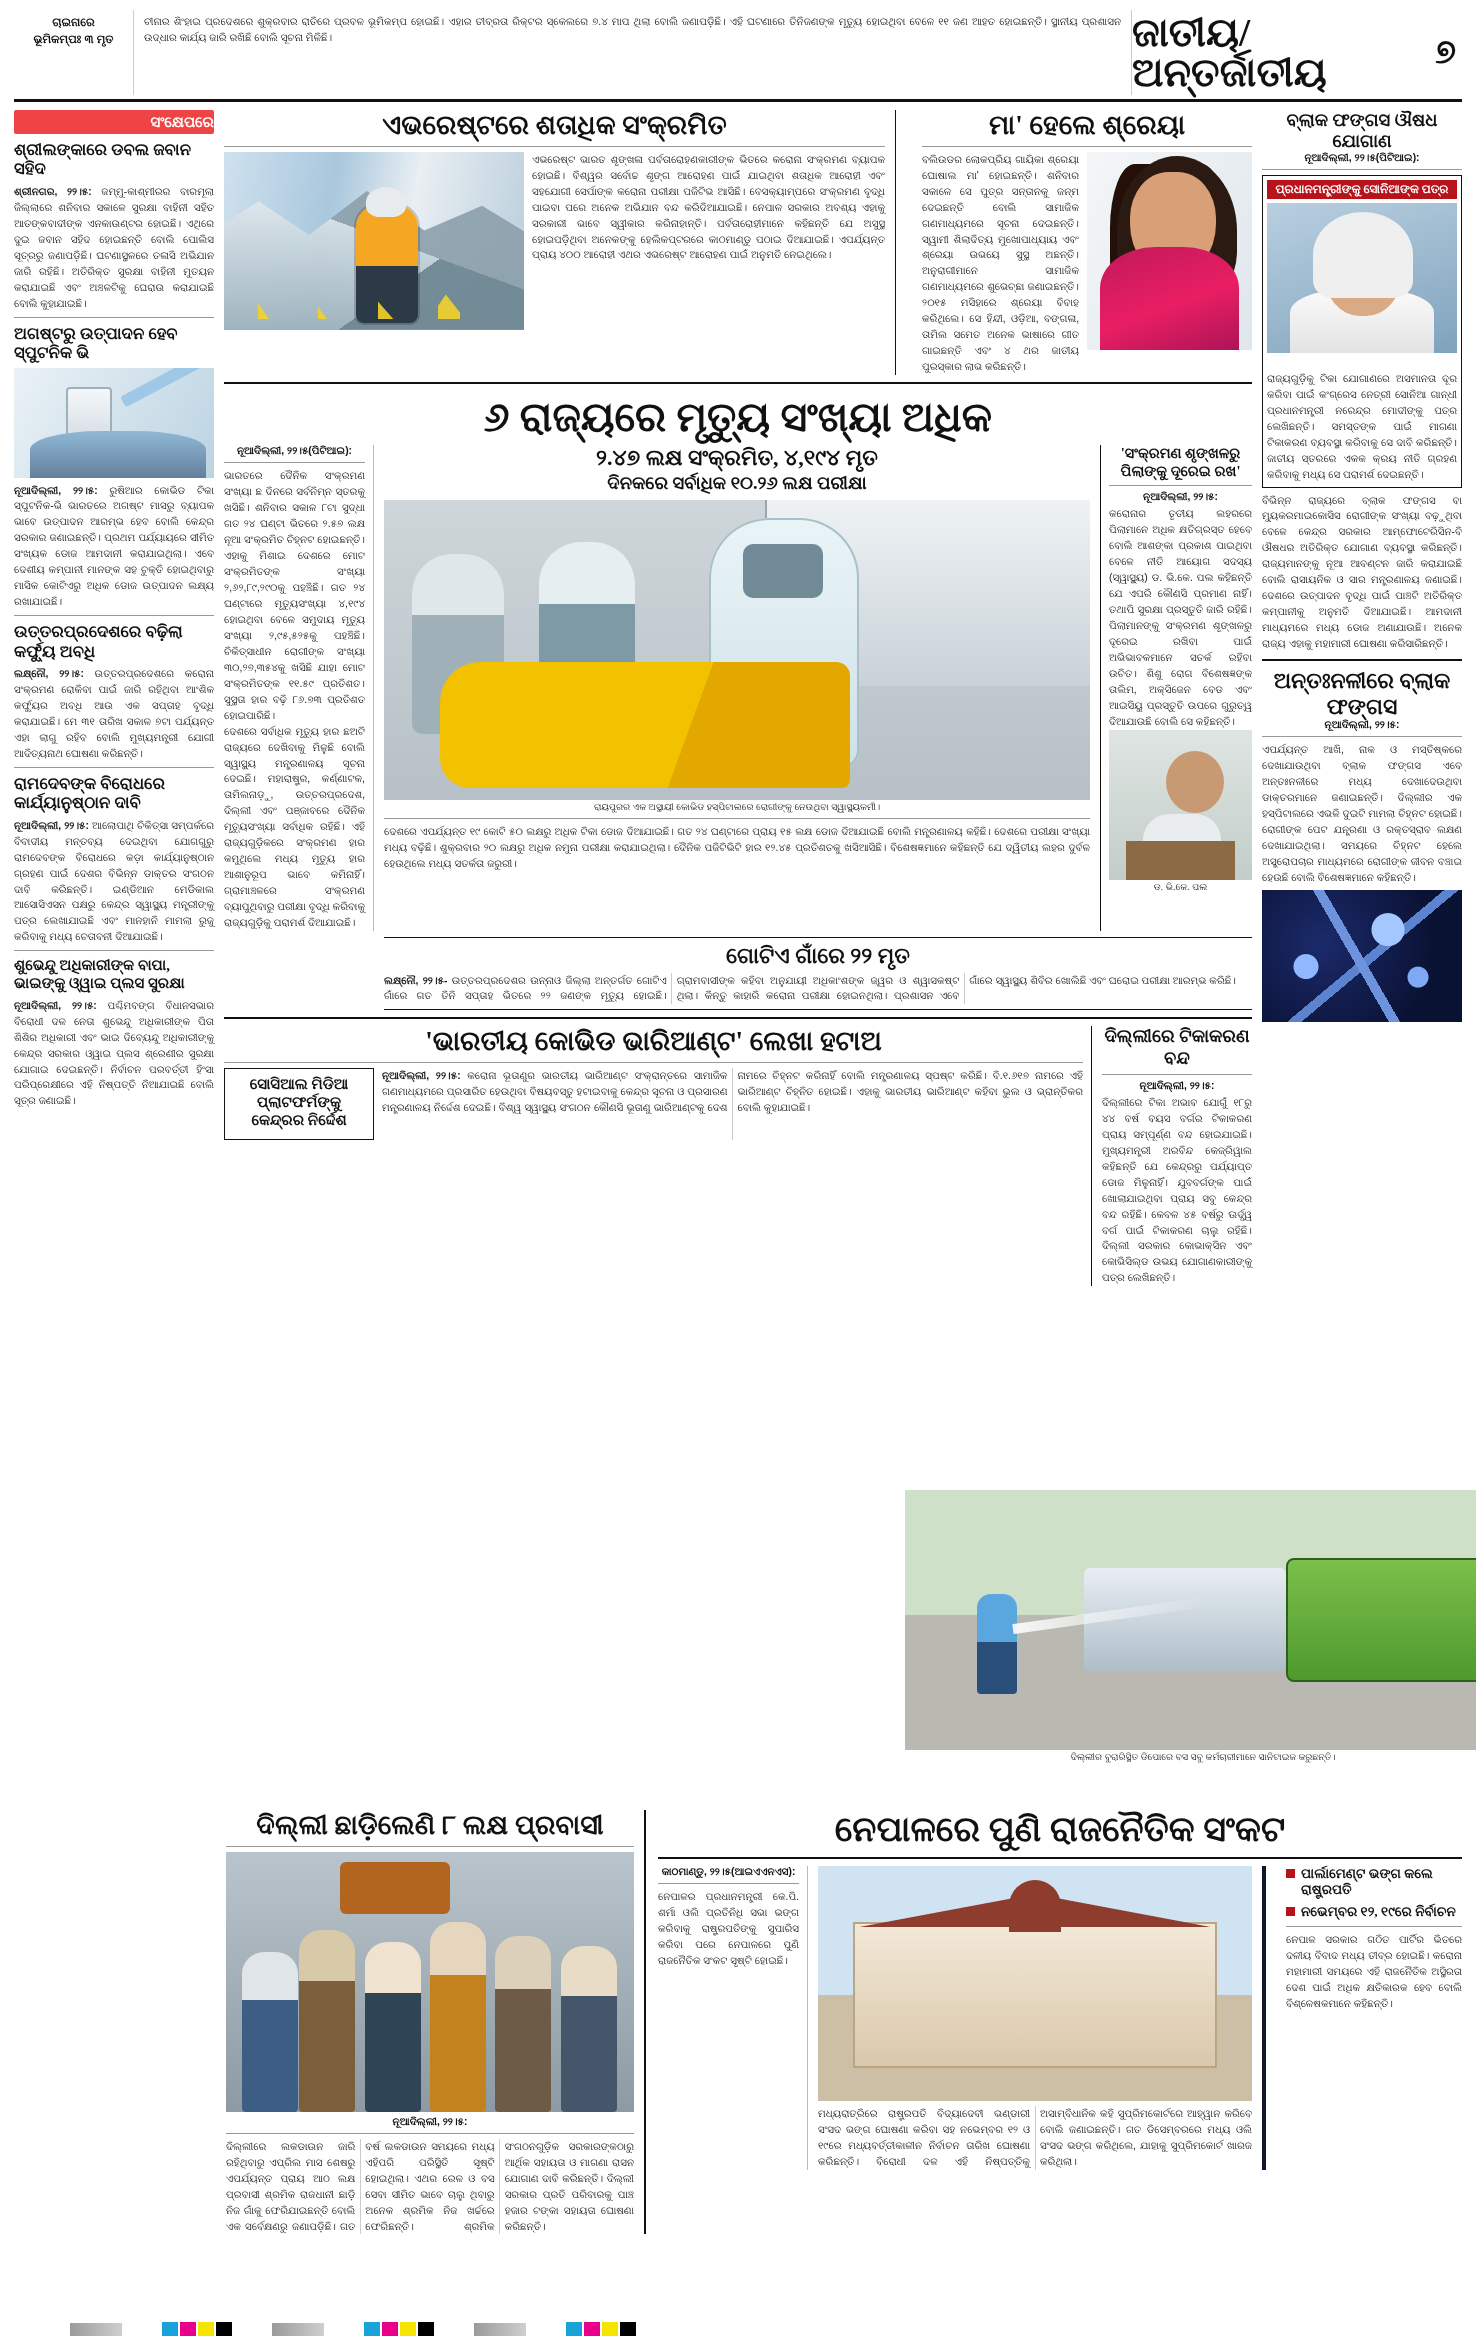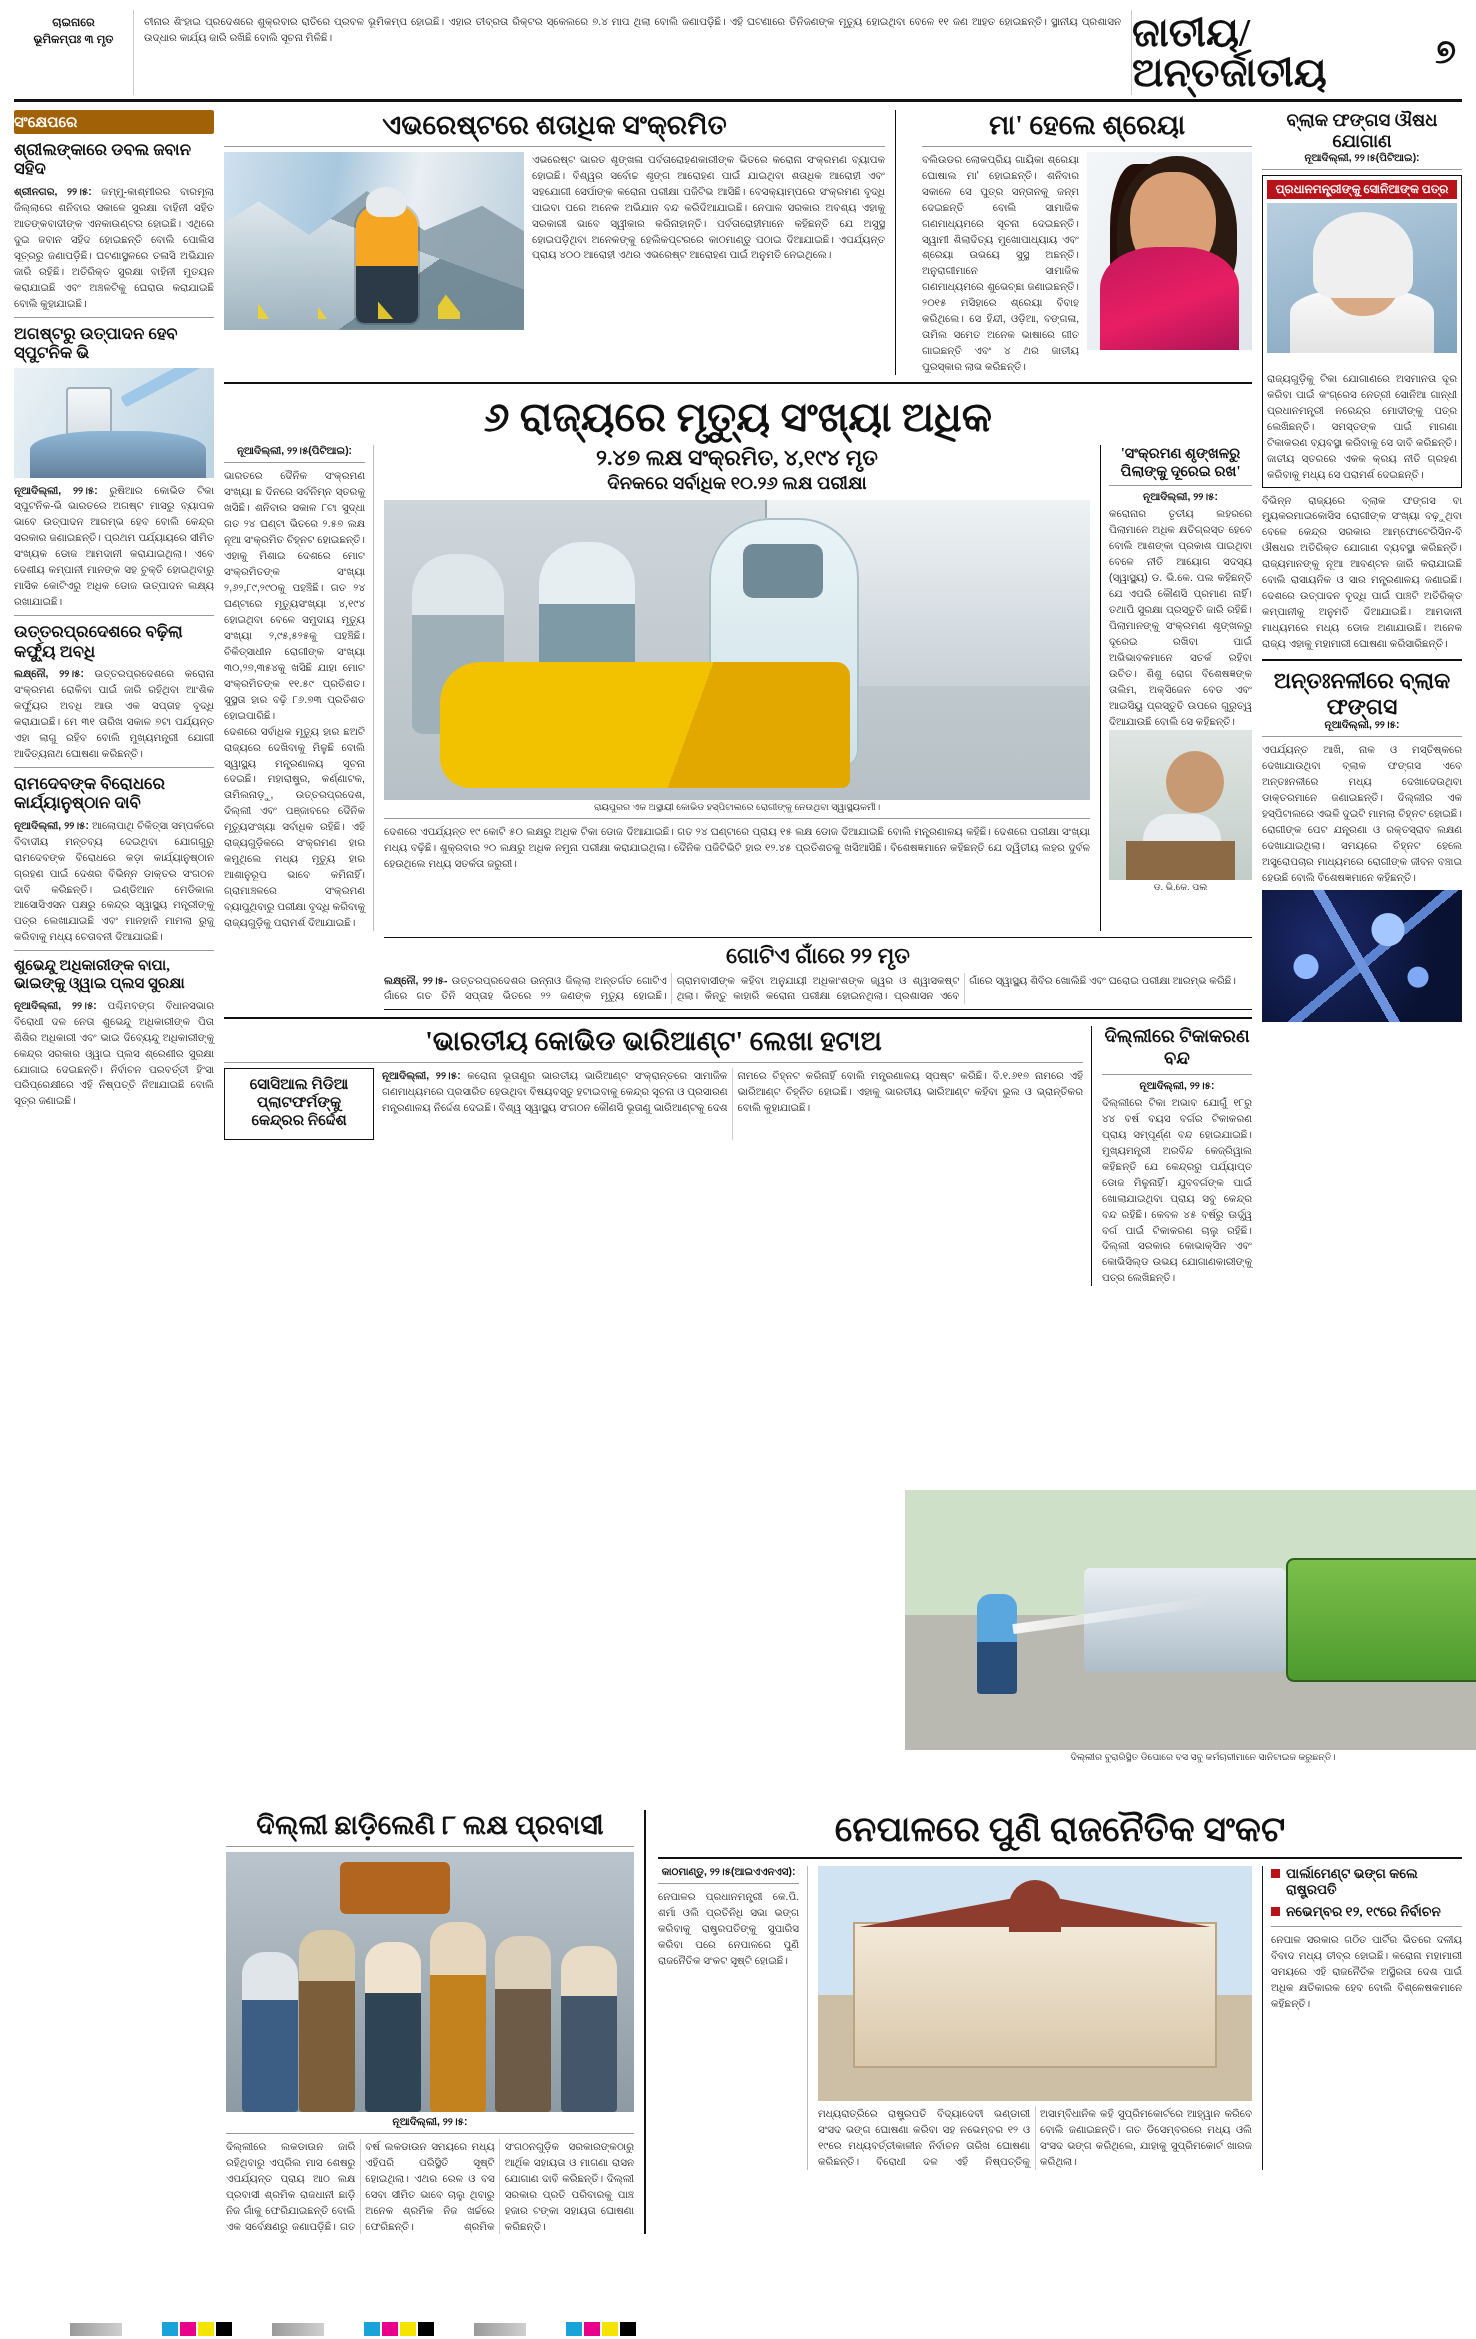--- a/index.html
+++ b/index.html
@@ -120,11 +120,11 @@
 
   
   .sanksepare-badge {
-    background: #a16207;
+    background: #ef4444;
     color: #fff;
     font-size: 15px;
     font-weight: bold;
-    text-align: left;
+    text-align: right;
     padding: 3px 0;
     border-radius: 2px;
   }

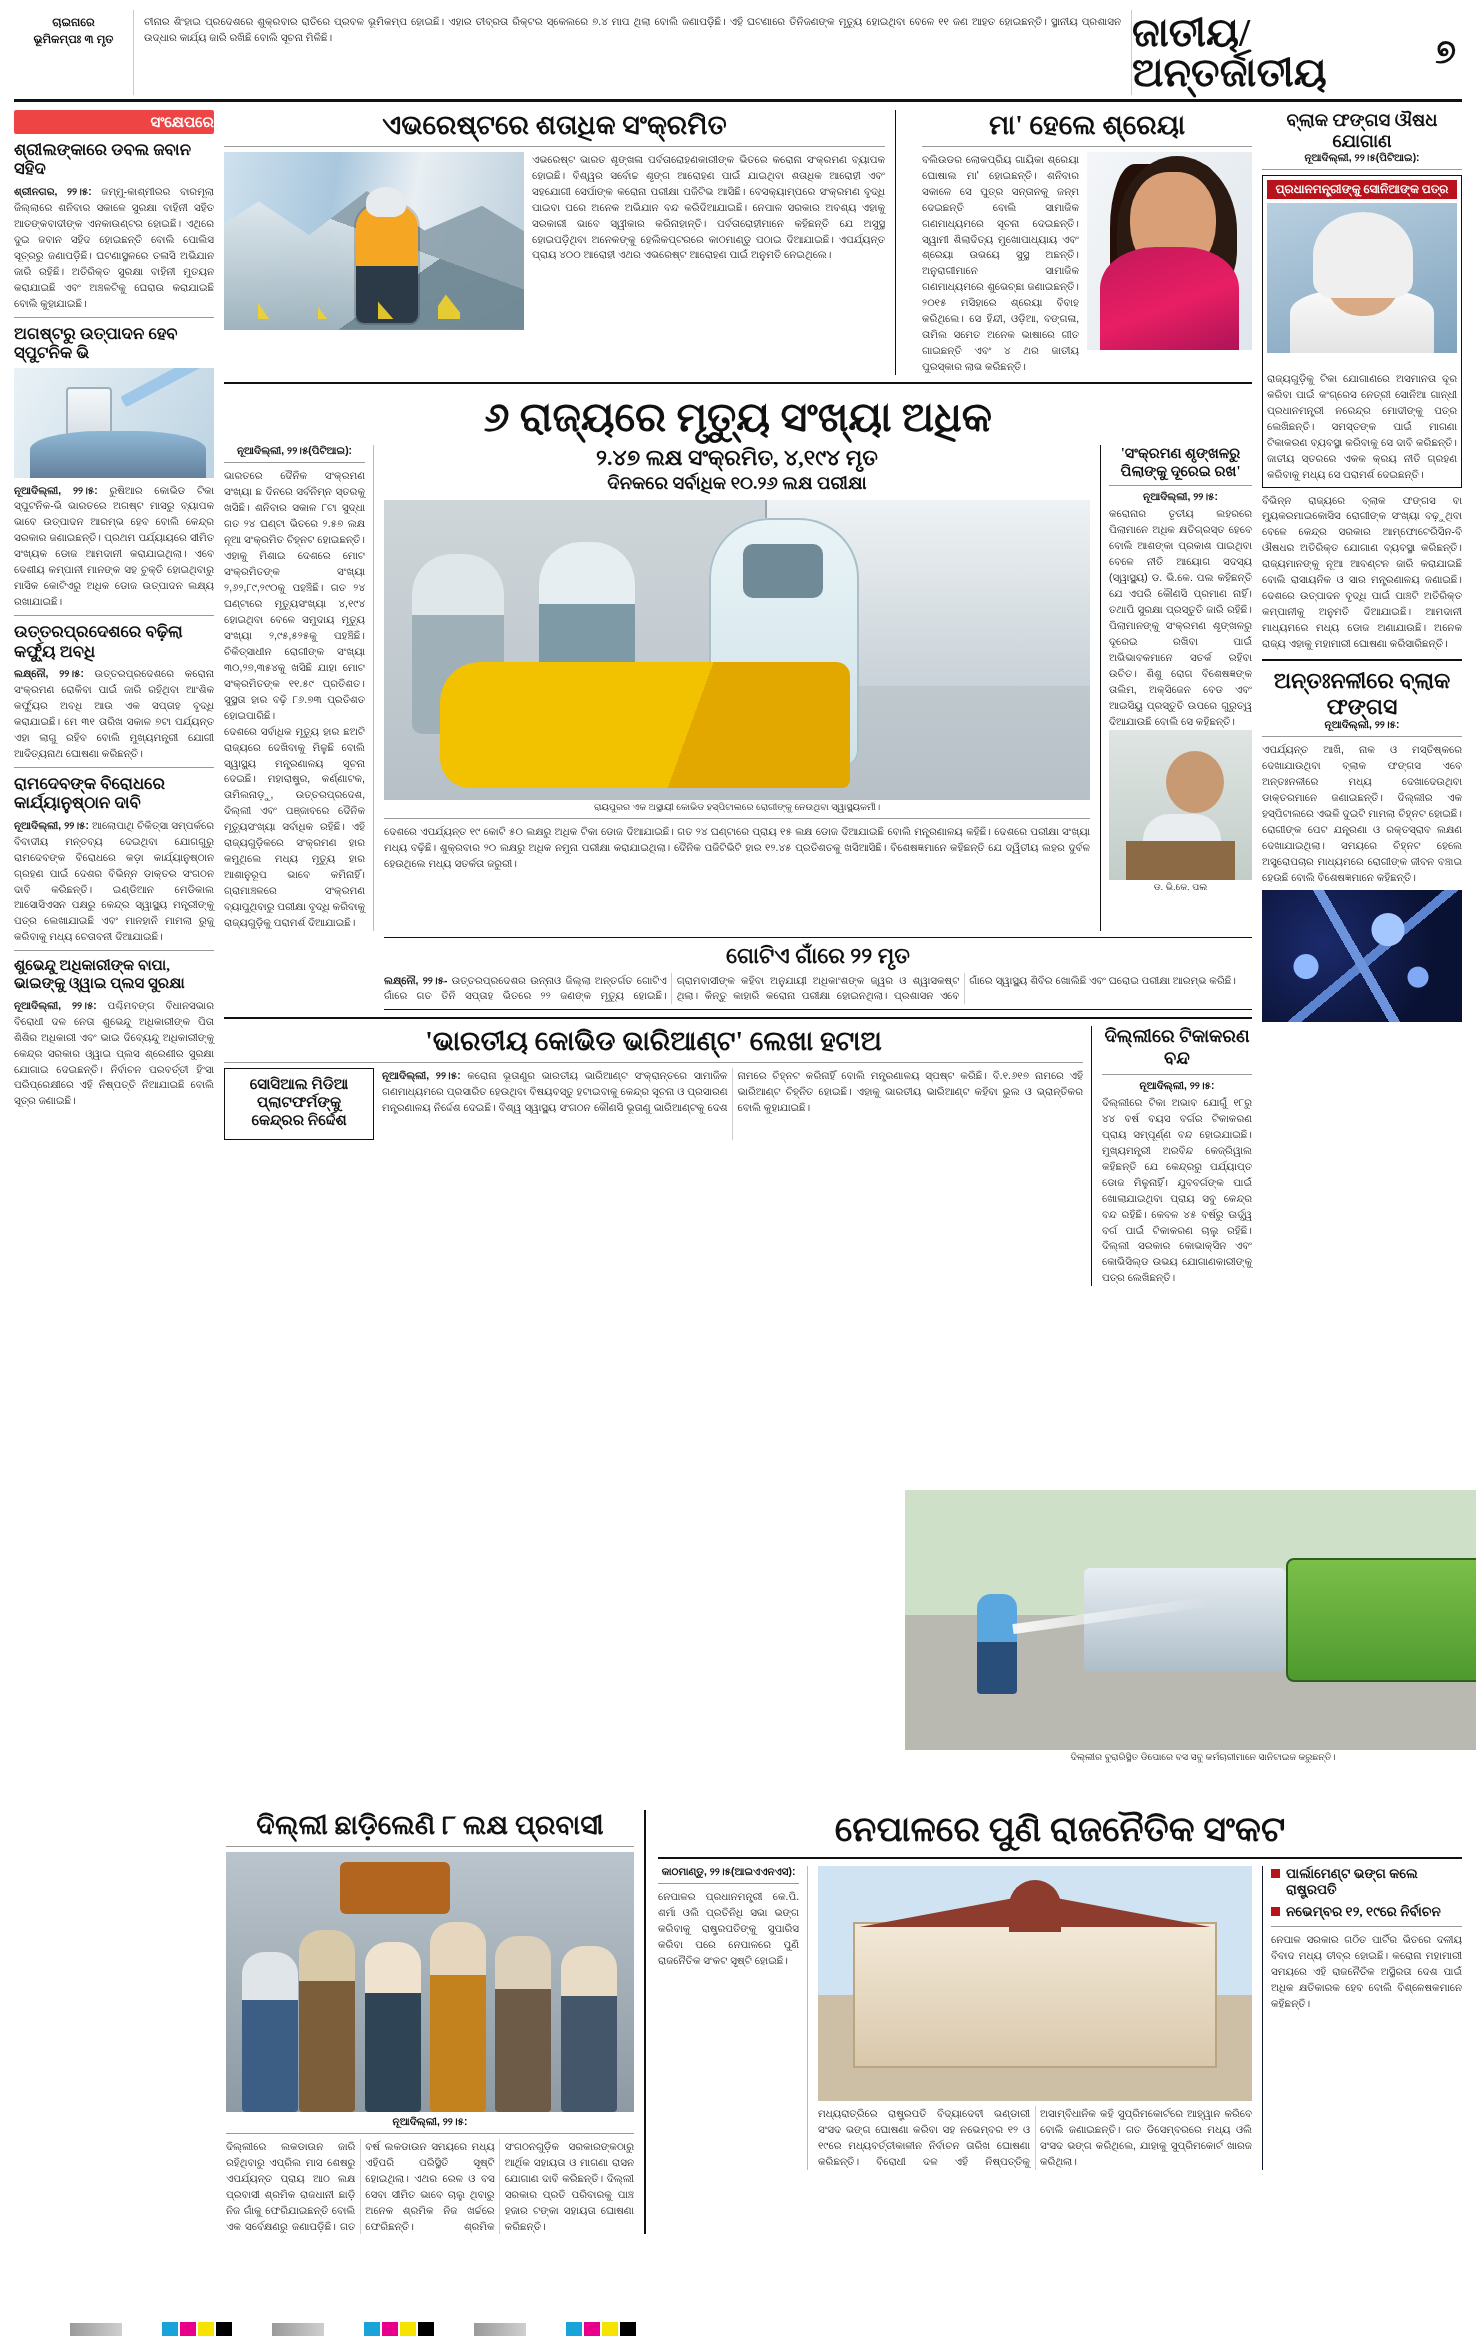--- a/index.html
+++ b/index.html
@@ -697,7 +697,7 @@
             <span>ବିରୋଧୀ ଦଳ ଏହି ନିଷ୍ପତ୍ତିକୁ ଅସାମ୍ବିଧାନିକ କହି ସୁପ୍ରିମକୋର୍ଟରେ ଆହ୍ୱାନ କରିବେ ବୋଲି ଜଣାଇଛନ୍ତି। ଗତ ଡିସେମ୍ବରରେ ମଧ୍ୟ ଓଲି ସଂସଦ ଭଙ୍ଗ କରିଥିଲେ, ଯାହାକୁ ସୁପ୍ରିମକୋର୍ଟ ଖାରଜ କରିଥିଲା।</span>
           </div>
         </div>
-        <div style="width:200px;border-left:1px solid #0f172a;padding-left:8px;">
+        <div style="width:200px;border-left:4px solid #0f172a;padding-left:20px;">
           <div class="bullet-box">
             <div class="bullet">
               <div class="sq"></div>

